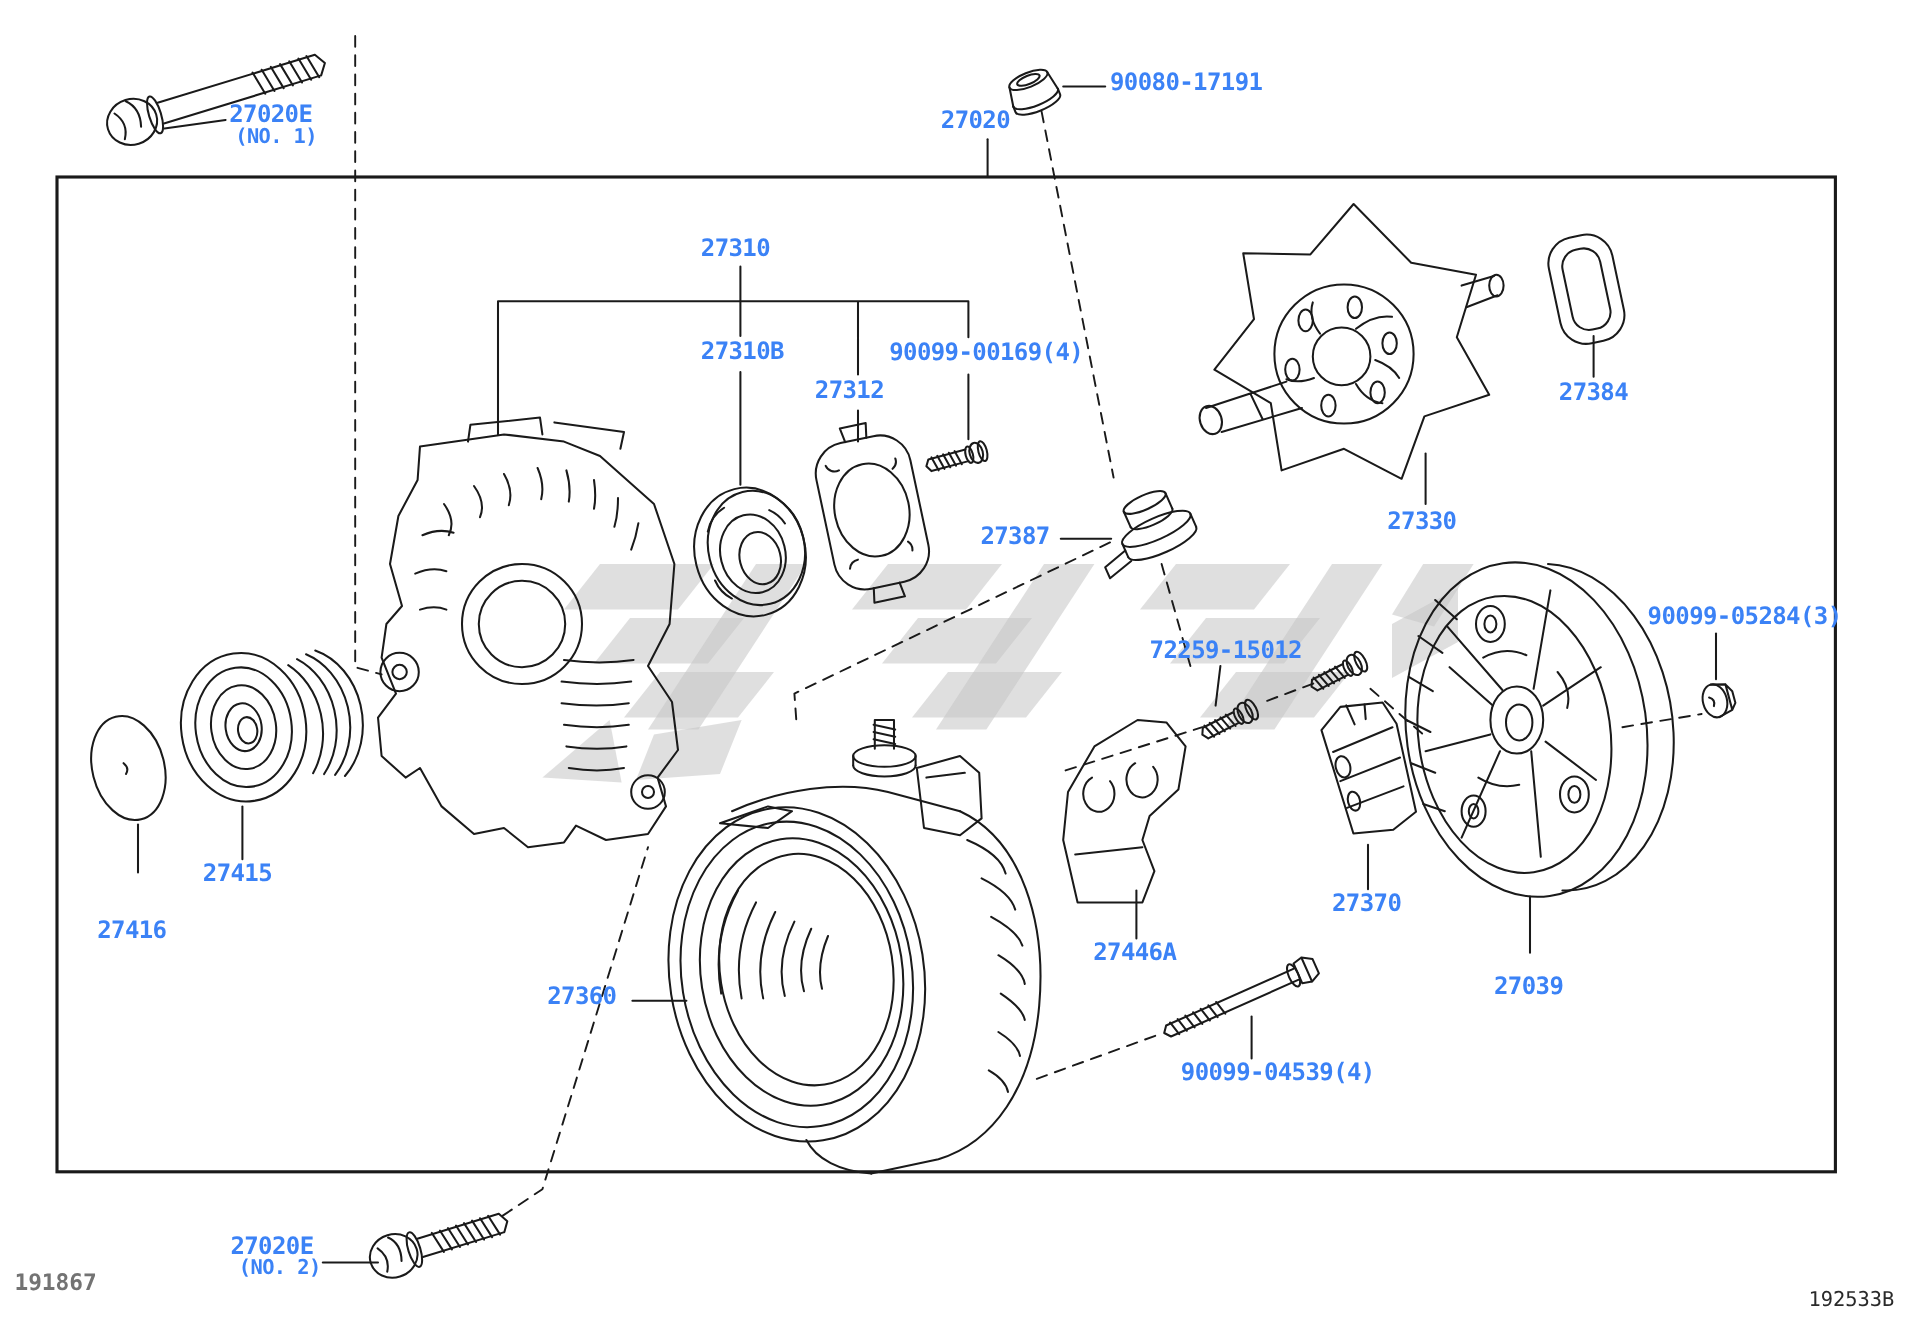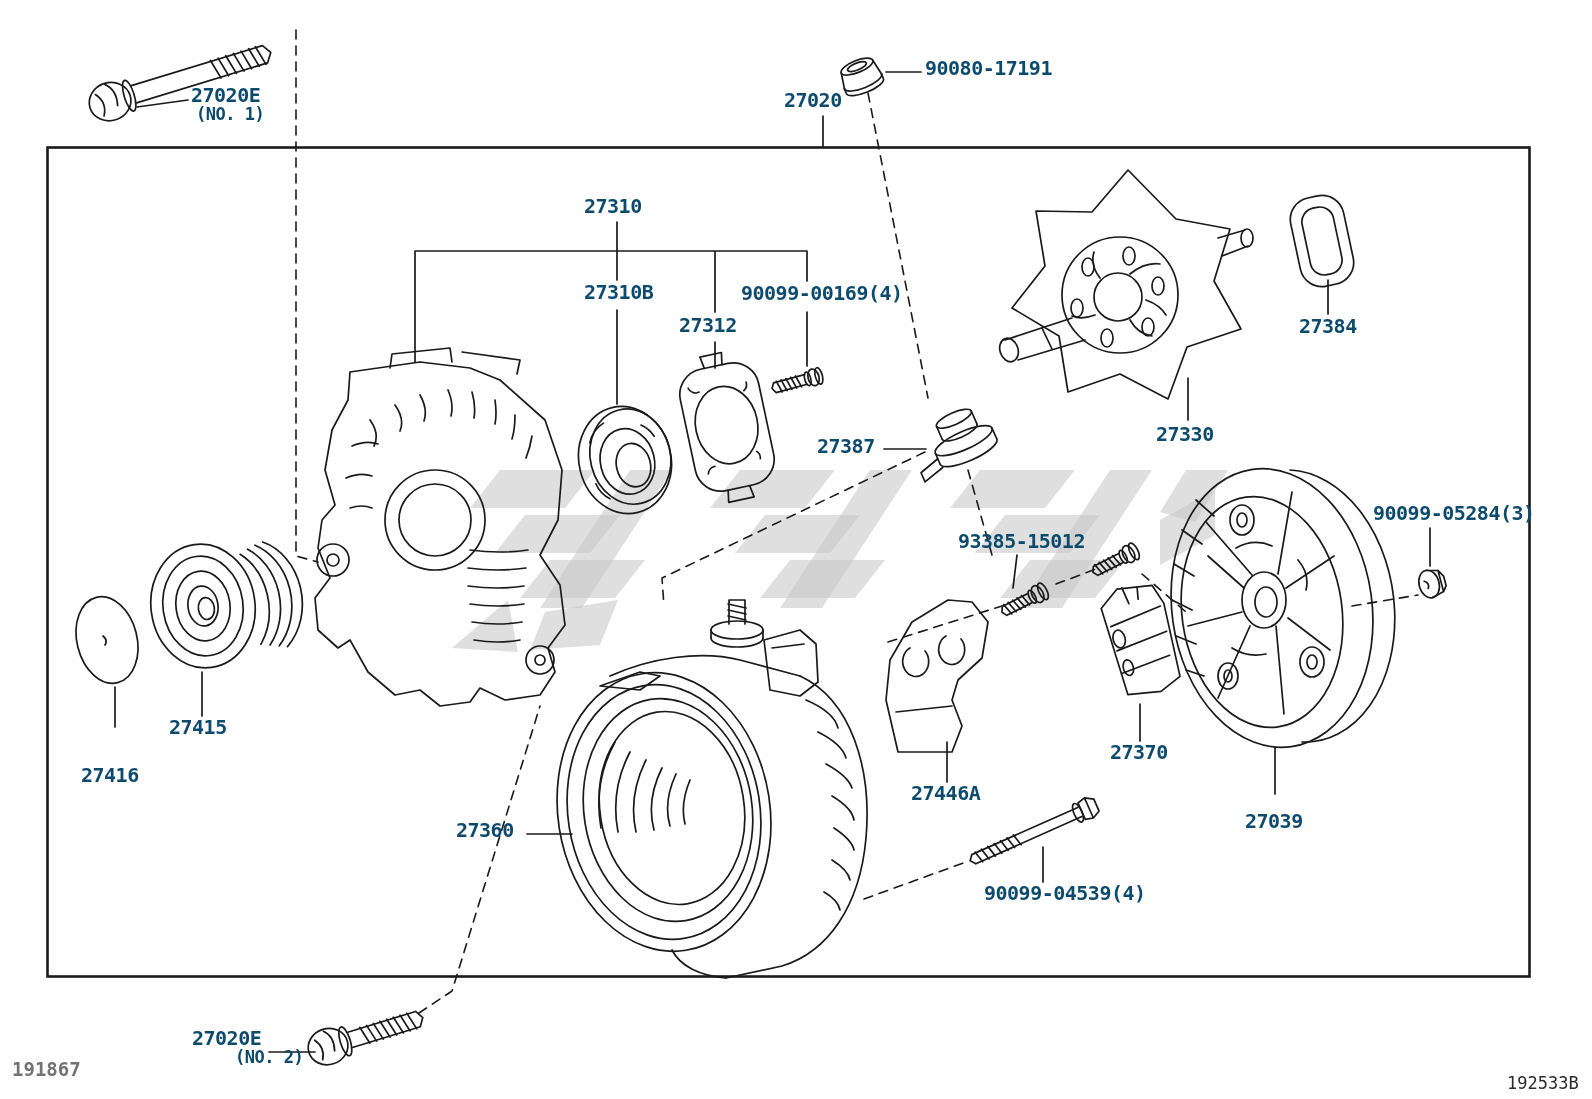--- a/index.html
+++ b/index.html
@@ -11,7 +11,7 @@
   #artwork{position:absolute;left:0;top:0;}
   .plabel{
     position:absolute;font-weight:bold;font-size:20px;line-height:1;
-    color:#0c4a6e;letter-spacing:-0.5px;white-space:pre;
+    color:#3b82f6;letter-spacing:-0.5px;white-space:pre;
   }
   .plabel.sub{font-size:17px;font-weight:bold;}
   .code{

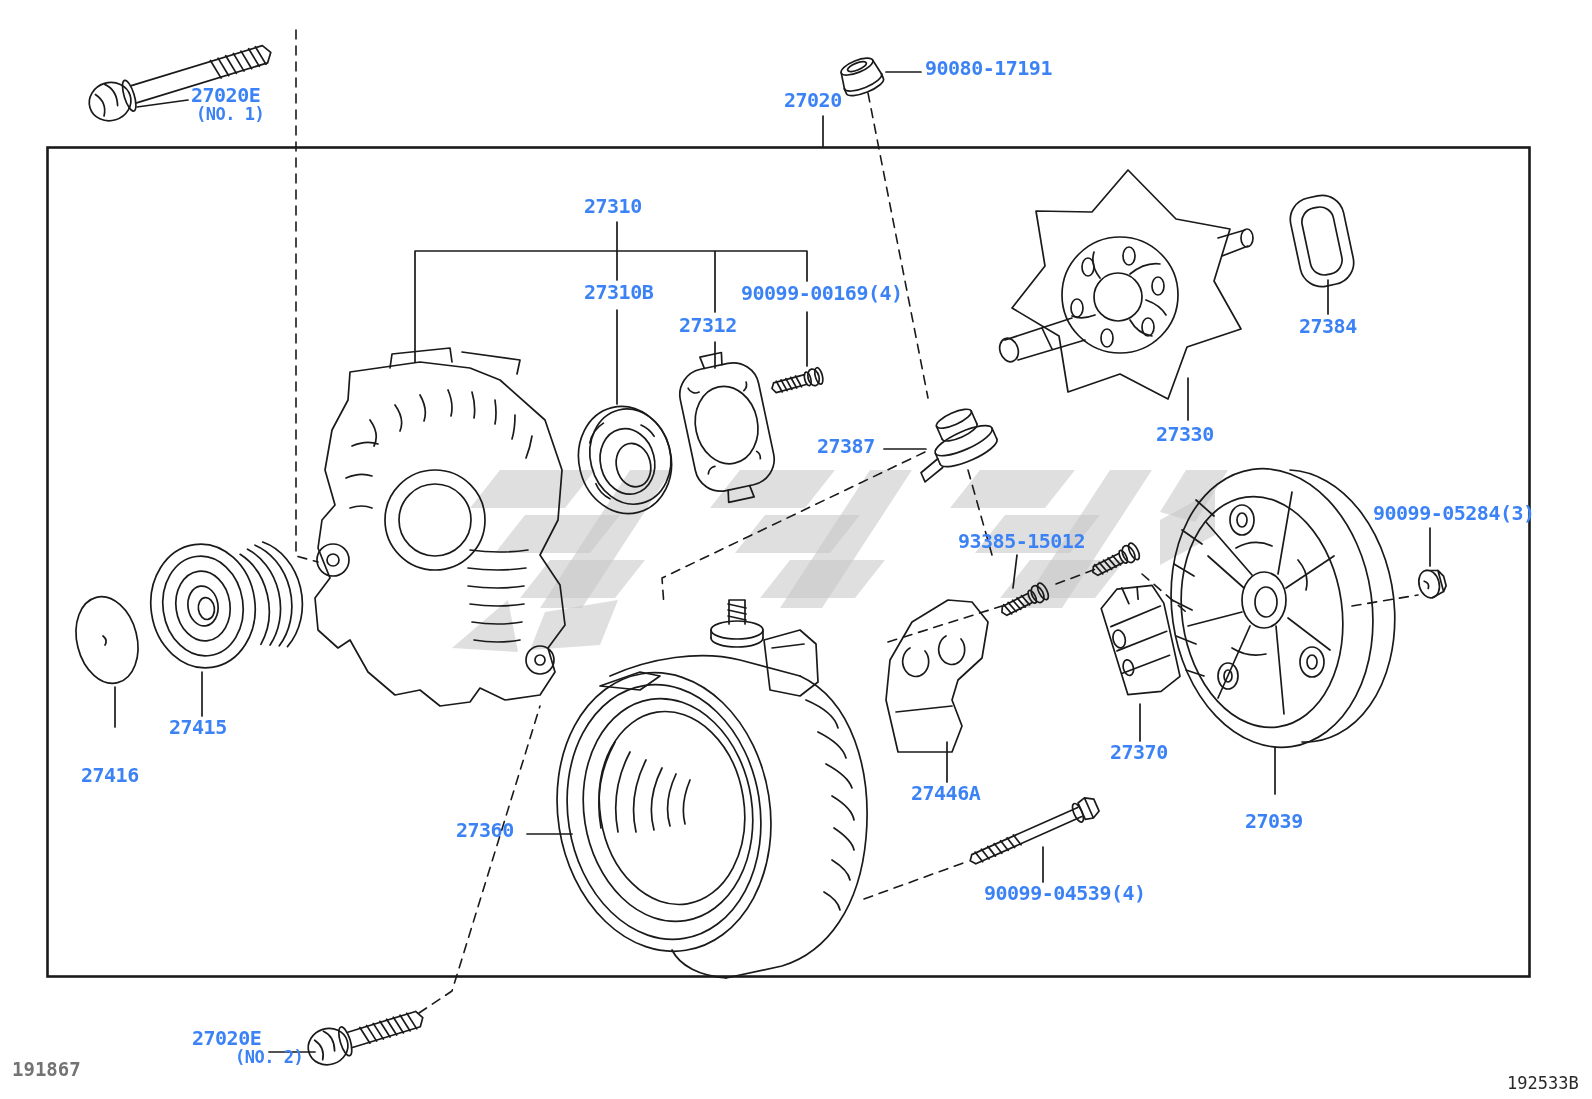--- a/index.html
+++ b/index.html
@@ -296,7 +296,7 @@
   <div class="plabel" style="left:1299px;top:316px;">27384</div>
 
   <div class="plabel" style="left:1373px;top:503px;">90099-05284(3)</div>
-  <div class="plabel" style="left:958px;top:531px;">93385-15012</div>
+  <div class="plabel" style="left:958px;top:531px;">72259-15012</div>
 
   <div class="plabel" style="left:1110px;top:742px;">27370</div>
   <div class="plabel" style="left:1245px;top:796px;margin-top:15px;">27039</div>

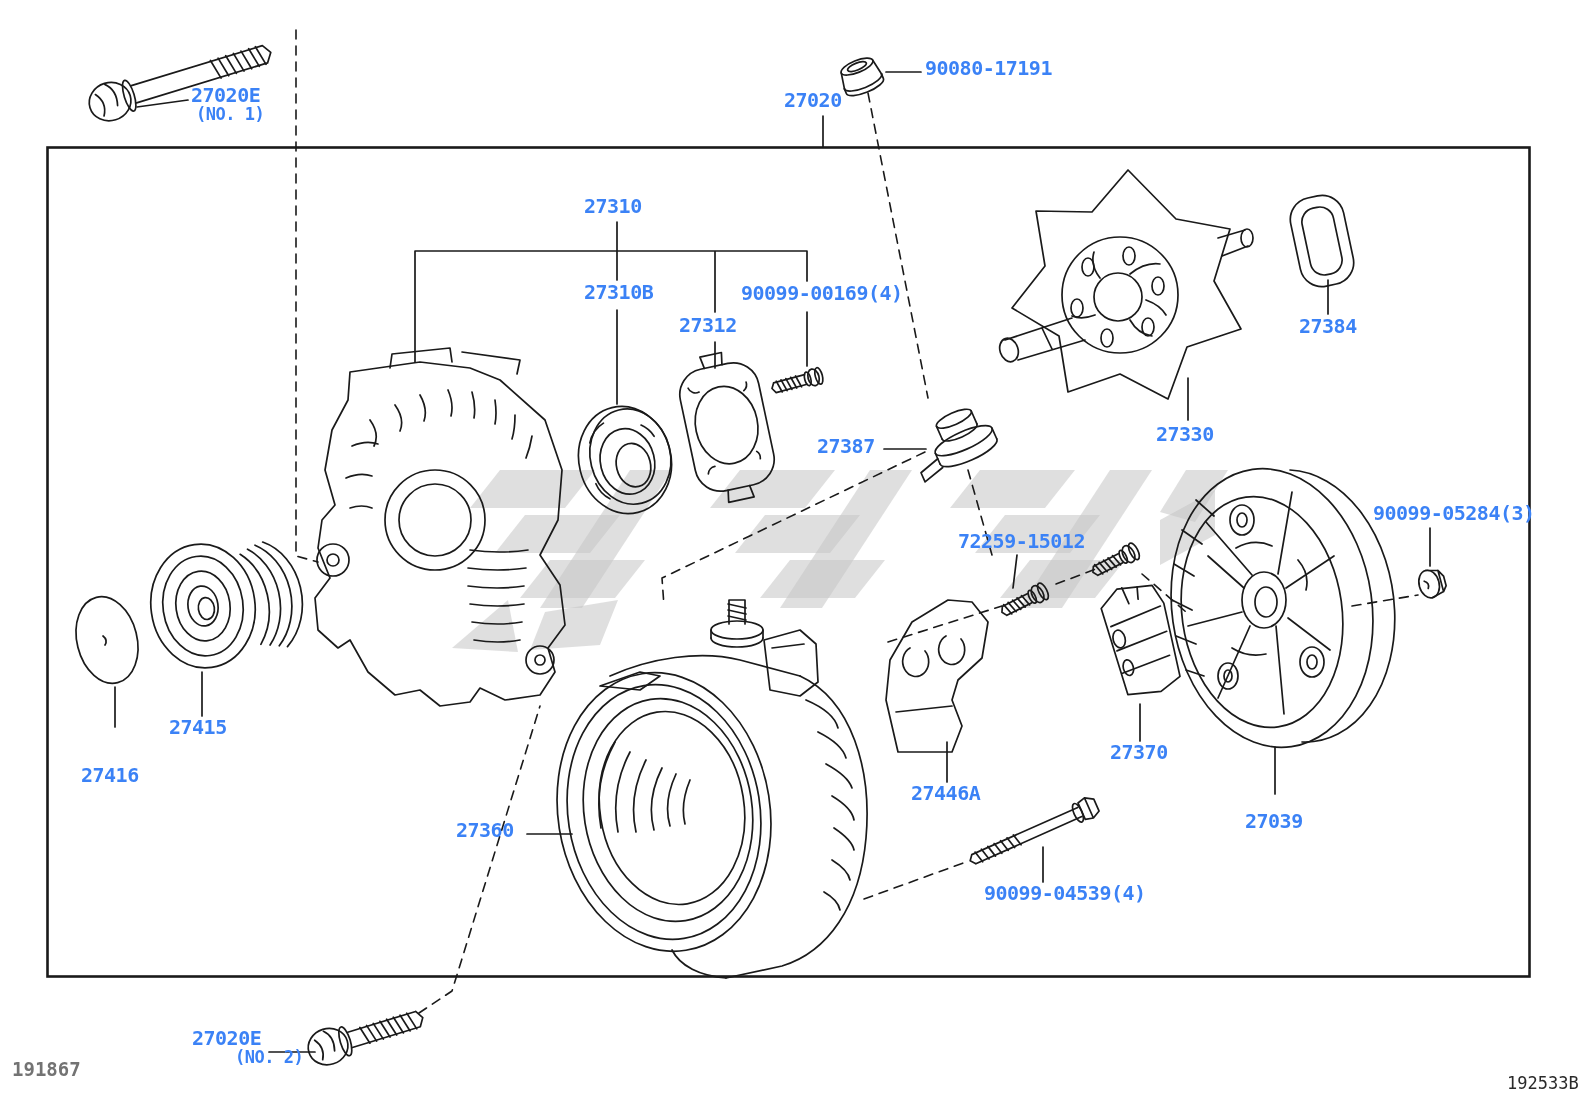--- a/index.html
+++ b/index.html
@@ -308,7 +308,7 @@
   <div class="plabel" style="left:81px;top:728px;margin-top:37px;">27416</div>
 
   <div class="plabel" style="left:192px;top:1028px;">27020E</div>
-  <div class="plabel sub" style="left:199px;top:1049px;margin-left:36px;">(NO. 2)</div>
+  <div class="plabel sub" style="left:199px;top:1049px;">(NO. 2)</div>
 
   <div class="code" style="left:12px;top:1060px;">191867</div>
   <div class="code light" style="left:1507px;top:1075px;">192533B</div>

